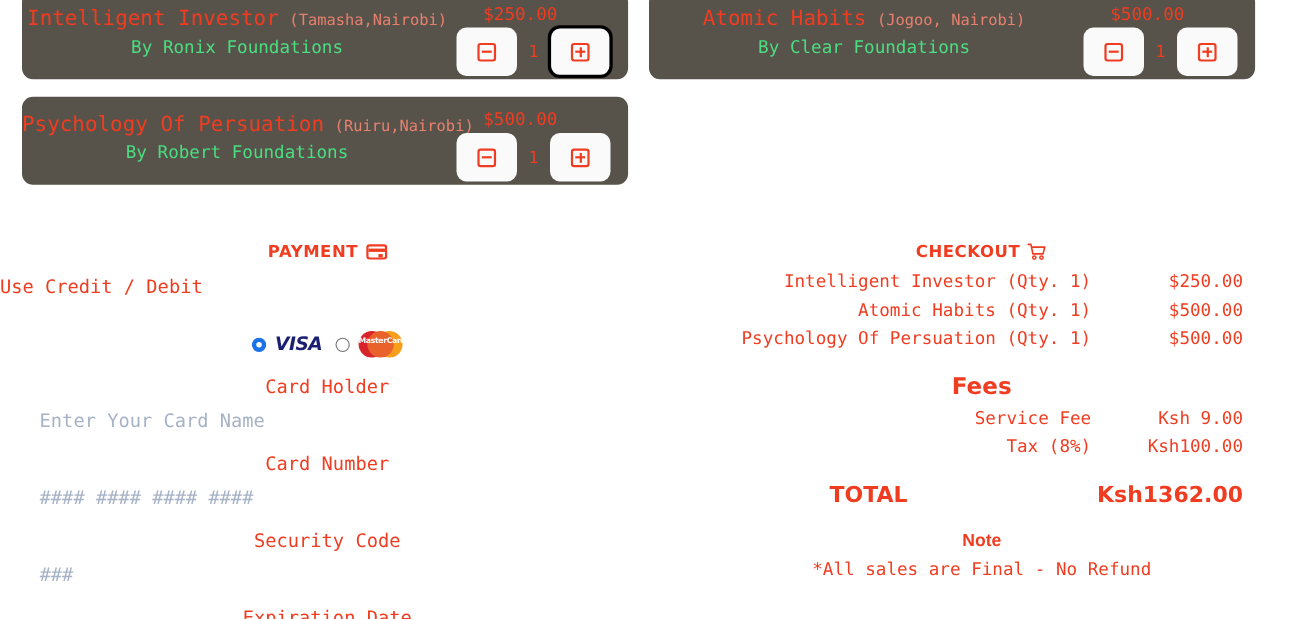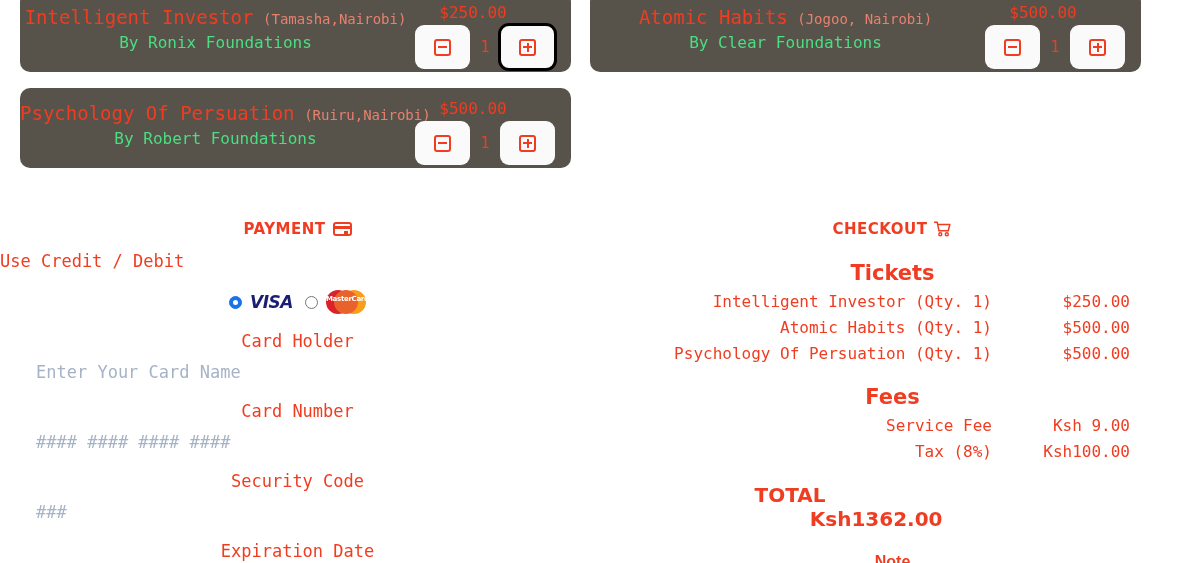--- a/index.html
+++ b/index.html
@@ -423,7 +423,6 @@
         </span>
       </div>
 
-      <div class="co-block-title">Tickets</div>
 
       <div class="co-line">
         <span class="co-name">Intelligent Investor (Qty. 1)</span>

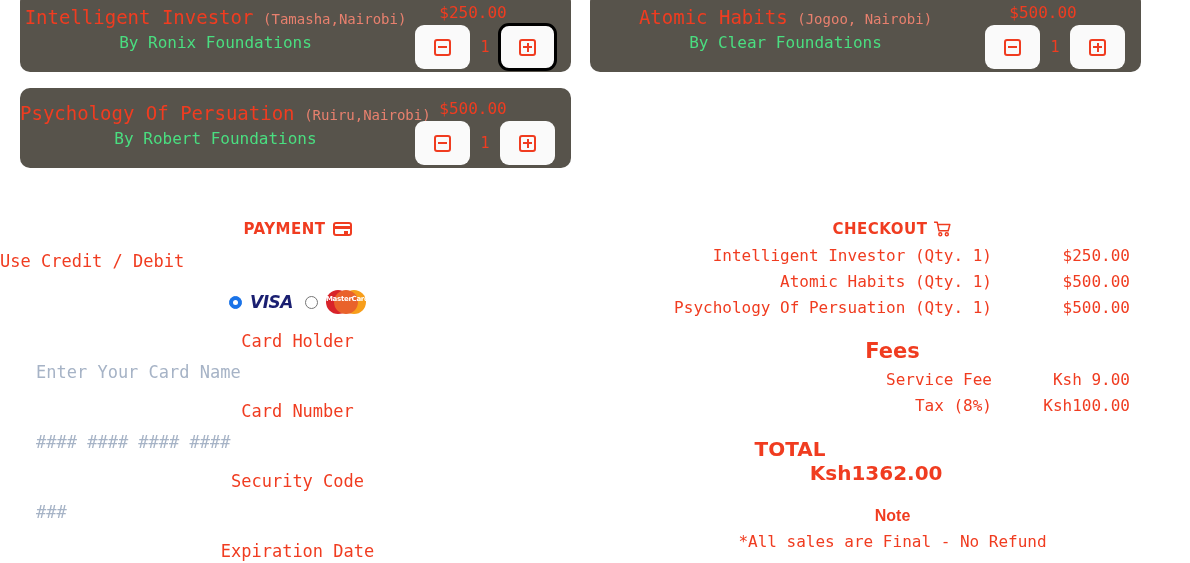--- a/index.html
+++ b/index.html
@@ -176,7 +176,7 @@
     align-items: center;
     justify-content: center;
     gap: 8px;
-    margin-top: 20px;
+    margin-top: 31px;
     height: 22px;
   }
   .radio {

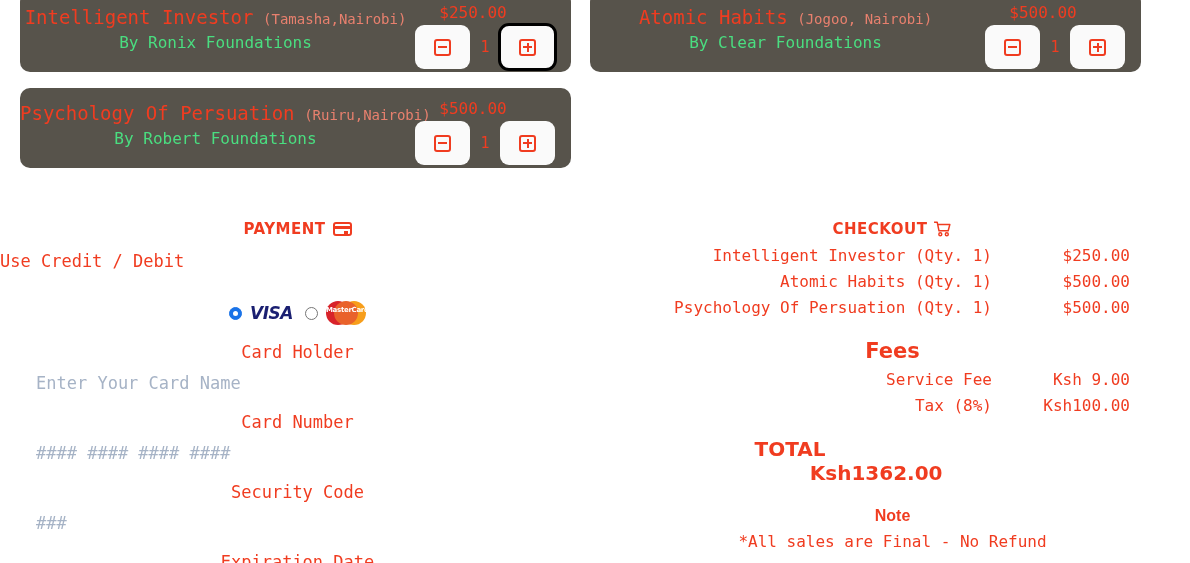--- a/index.html
+++ b/index.html
@@ -280,14 +280,13 @@
 
   .co-total {
     display: flex;
-    align-items: center;
+    align-items: flex-start;
     color: #f03c20;
     font-family: "DejaVu Sans", "Liberation Sans", sans-serif;
     font-weight: bold;
     font-size: 20px;
     margin-top: 22px;
     padding: 0 60px 0 0;
-    flex-direction: column;
   }
   .co-total .co-name { text-align: right; padding-right: 145px; }
   .co-total .co-val { width: 160px; }

